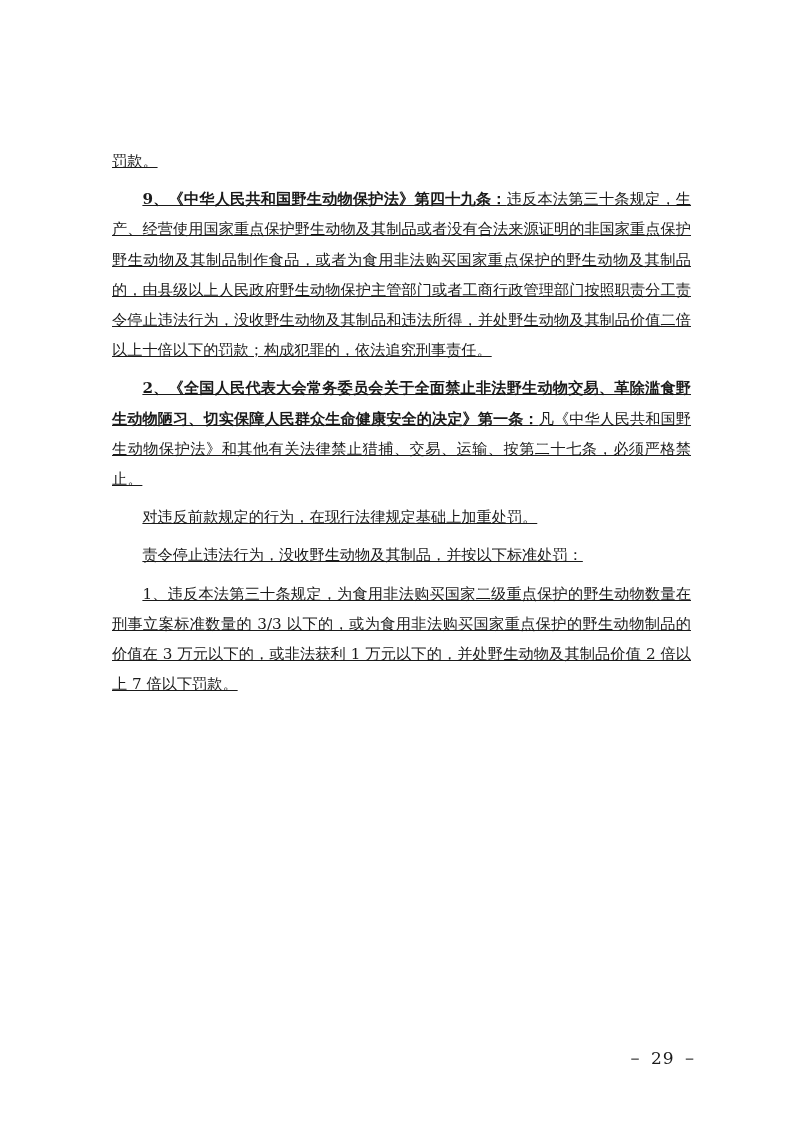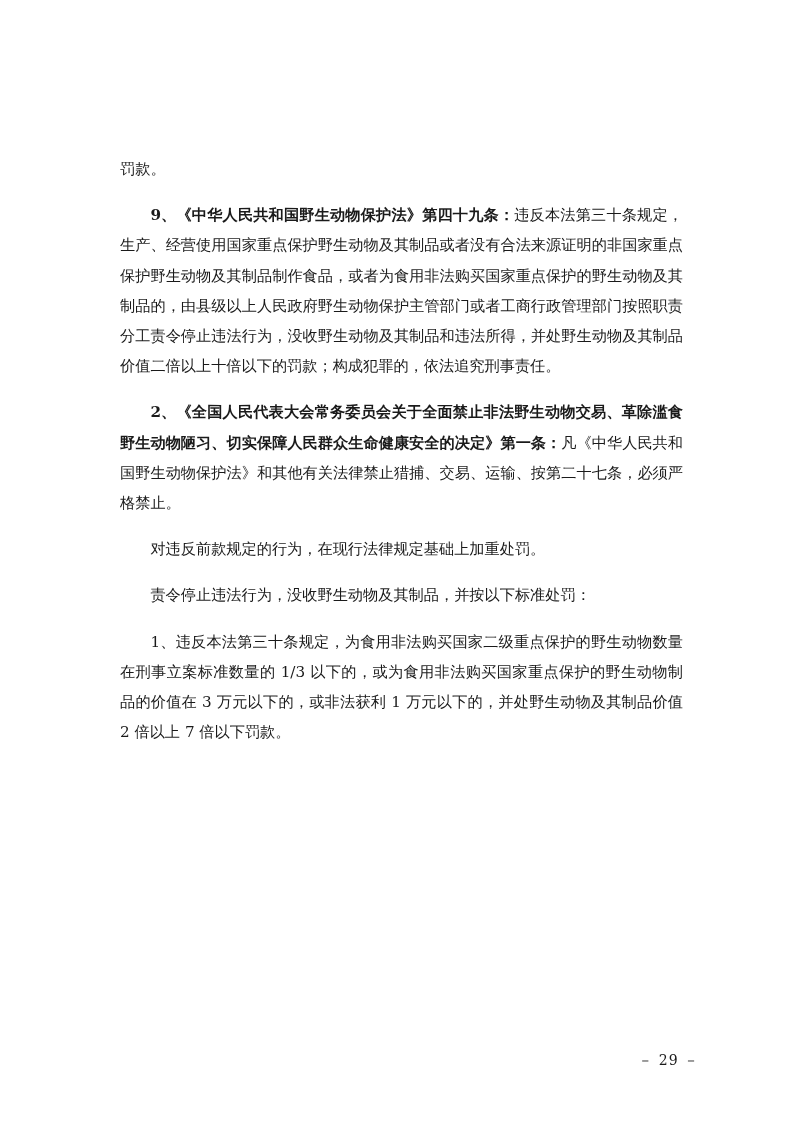--- a/index.html
+++ b/index.html
@@ -27,9 +27,10 @@
     text-justify: inter-ideograph;
   }
   .p {
-    margin: 16px;
+    margin: 8px;
     text-align: justify;
     text-justify: inter-ideograph;
+    text-decoration: underline;
   }
   .indent2 {
     text-indent: 2em;

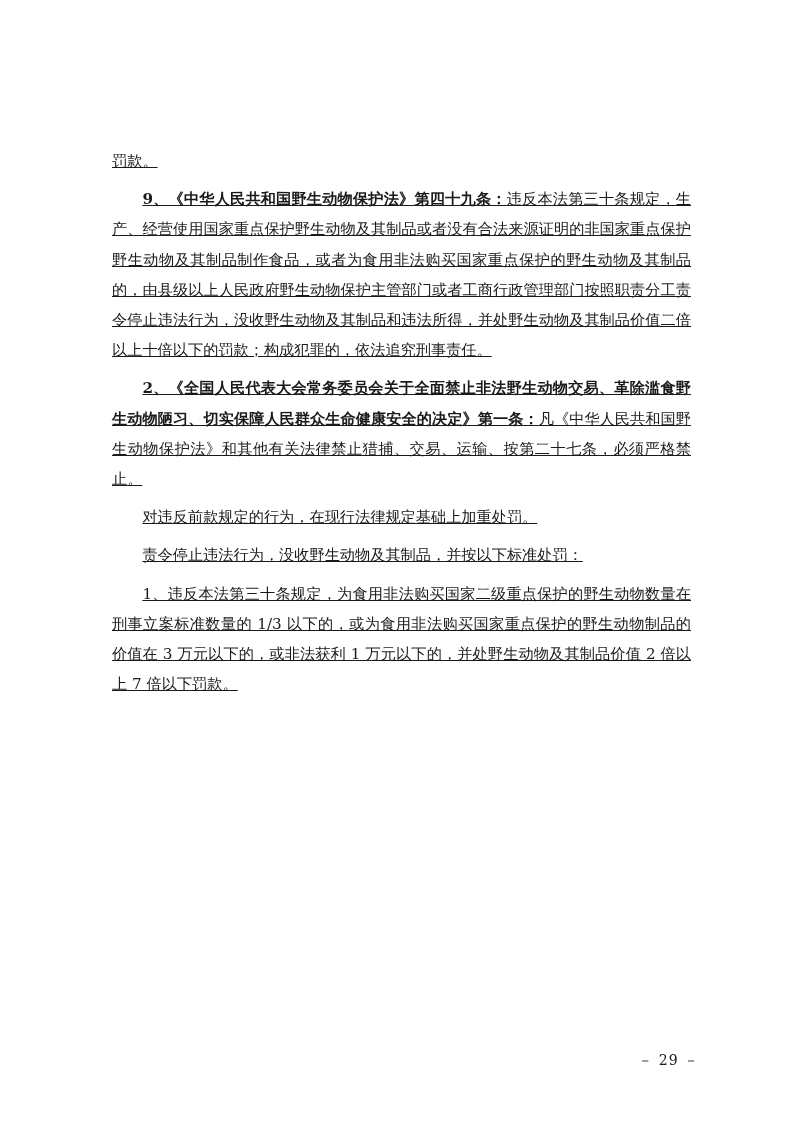--- a/index.html
+++ b/index.html
@@ -76,7 +76,7 @@
 
     <p class="p indent2">责令停止违法行为，没收野生动物及其制品，并按以下标准处罚：</p>
 
-    <p class="p indent2">1、违反本法第三十条规定，为食用非法购买国家二级重点保护的野生动物数量在刑事立案标准数量的 1/3 以下的，或为食用非法购买国家重点保护的野生动物制品的价值在 3 万元以下的，或非法获利 1 万元以下的，并处野生动物及其制品价值 2 倍以上 7 倍以下罚款。</p>
+    <p class="p indent2">1、违反本法第三十条规定，为食用非法购买国家二级重点保护的野生动物数量在刑事立案标准数量的 3/3 以下的，或为食用非法购买国家重点保护的野生动物制品的价值在 3 万元以下的，或非法获利 1 万元以下的，并处野生动物及其制品价值 2 倍以上 7 倍以下罚款。</p>
 
 
   </div>

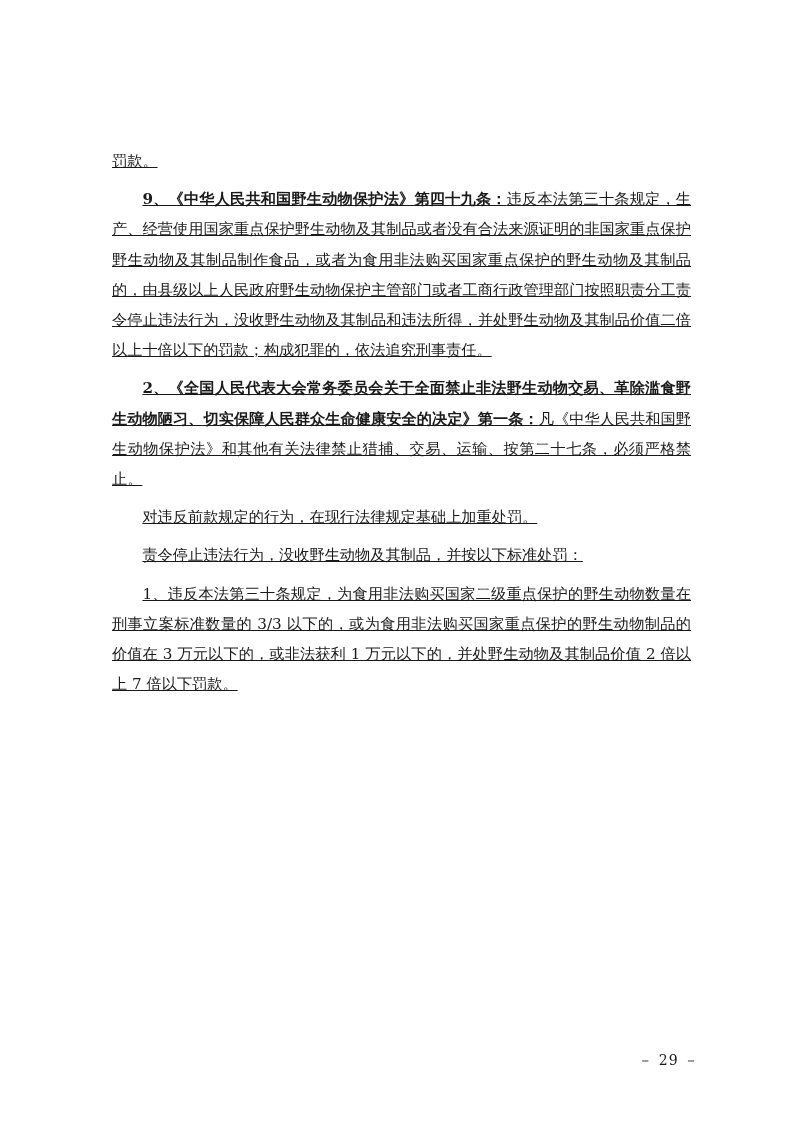--- a/index.html
+++ b/index.html
@@ -50,7 +50,7 @@
     position: absolute;
     right: 94px;
     bottom: 52px;
-    font-size: 14px;
+    font-size: 17px;
     color: #1a1a1a;
     letter-spacing: 1px;
   }

